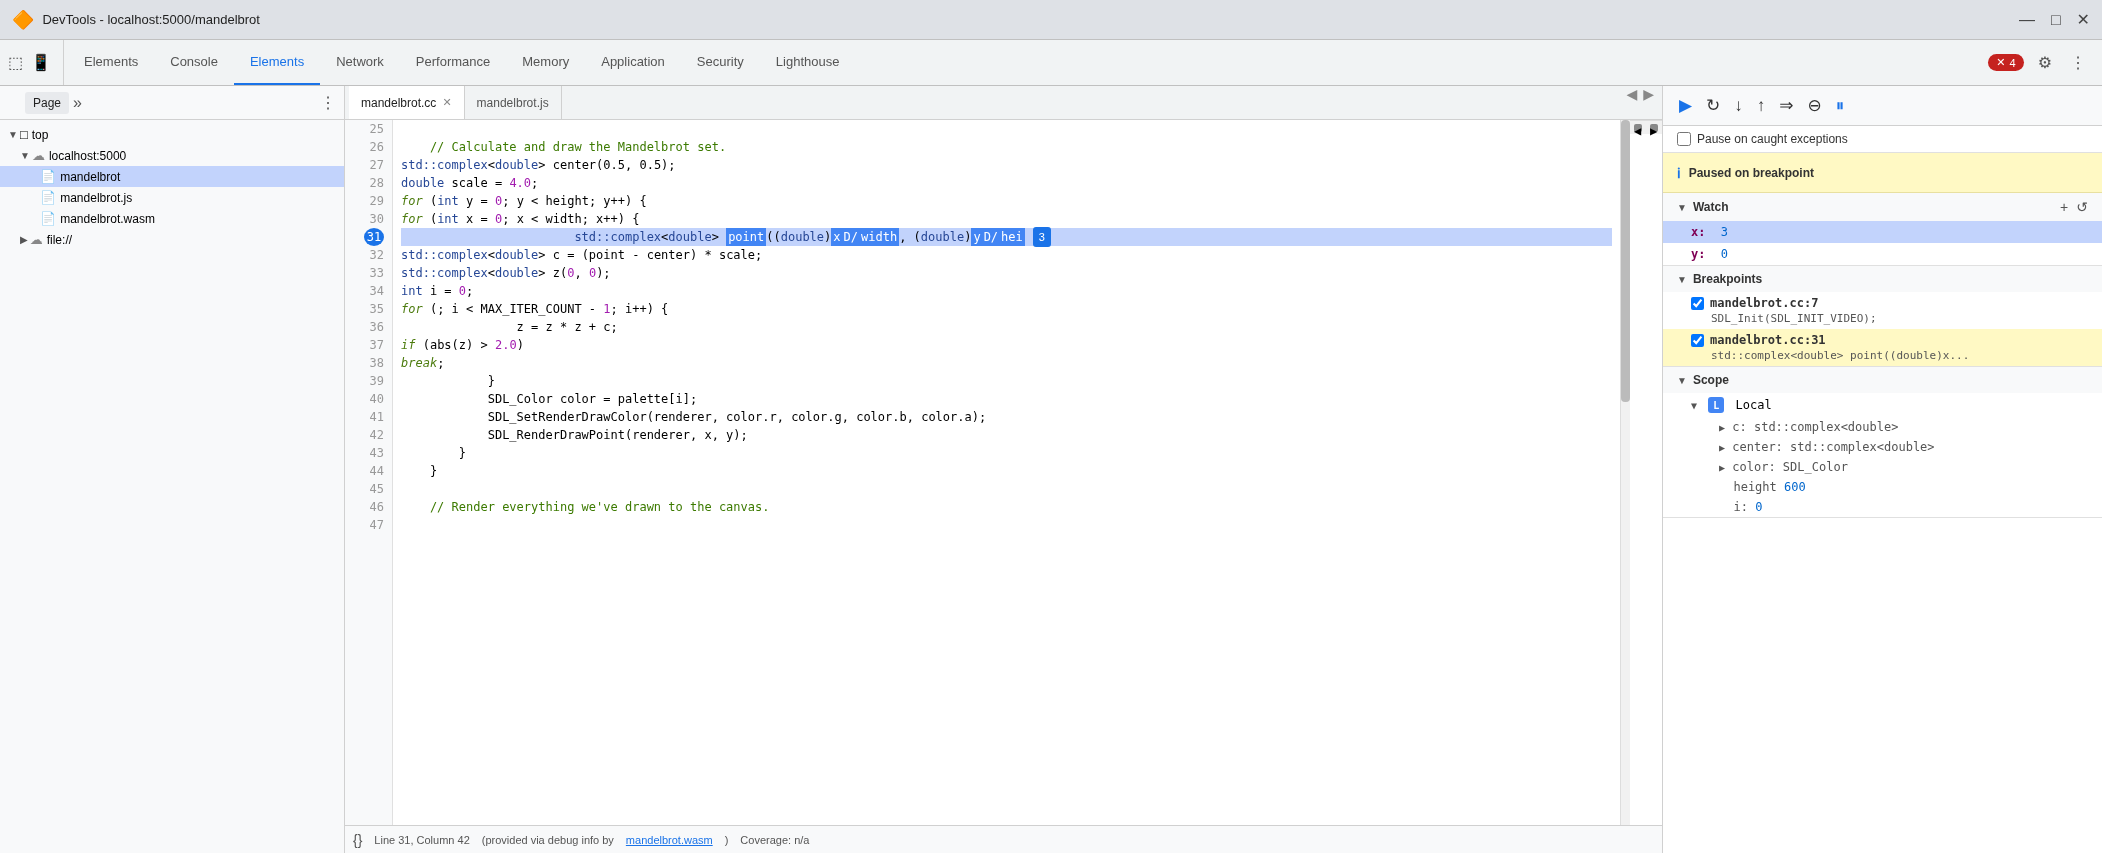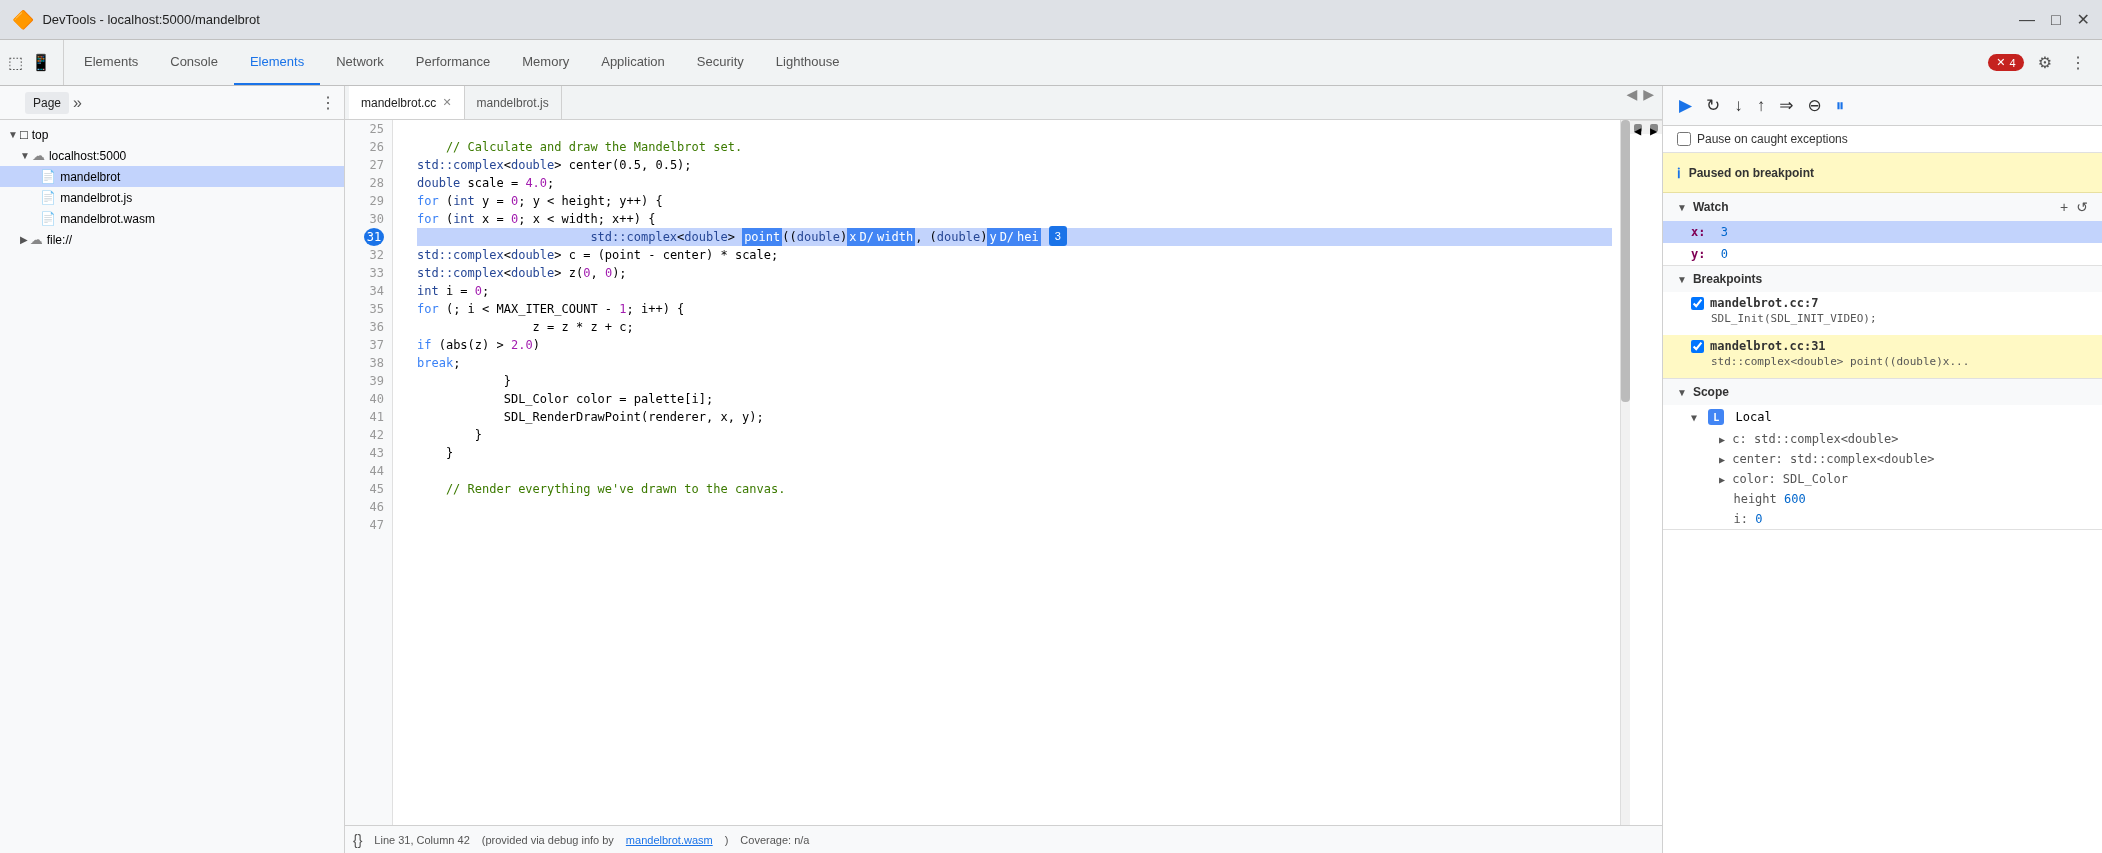--- a/index.html
+++ b/index.html
@@ -102,7 +102,7 @@
     }
     .line-number { height: 18px; display: flex; align-items: center; justify-content: flex-end; }
     .code-lines { flex: 1; padding: 0 8px; line-height: 18px; }
-    .code-line { height: 18px; display: flex; align-items: flex-end; white-space: pre; margin-left: 16px; }
+    .code-line { height: 18px; display: flex; align-items: center; white-space: pre; }
     .code-line.highlighted { background: #c2d3fc; }
     
     

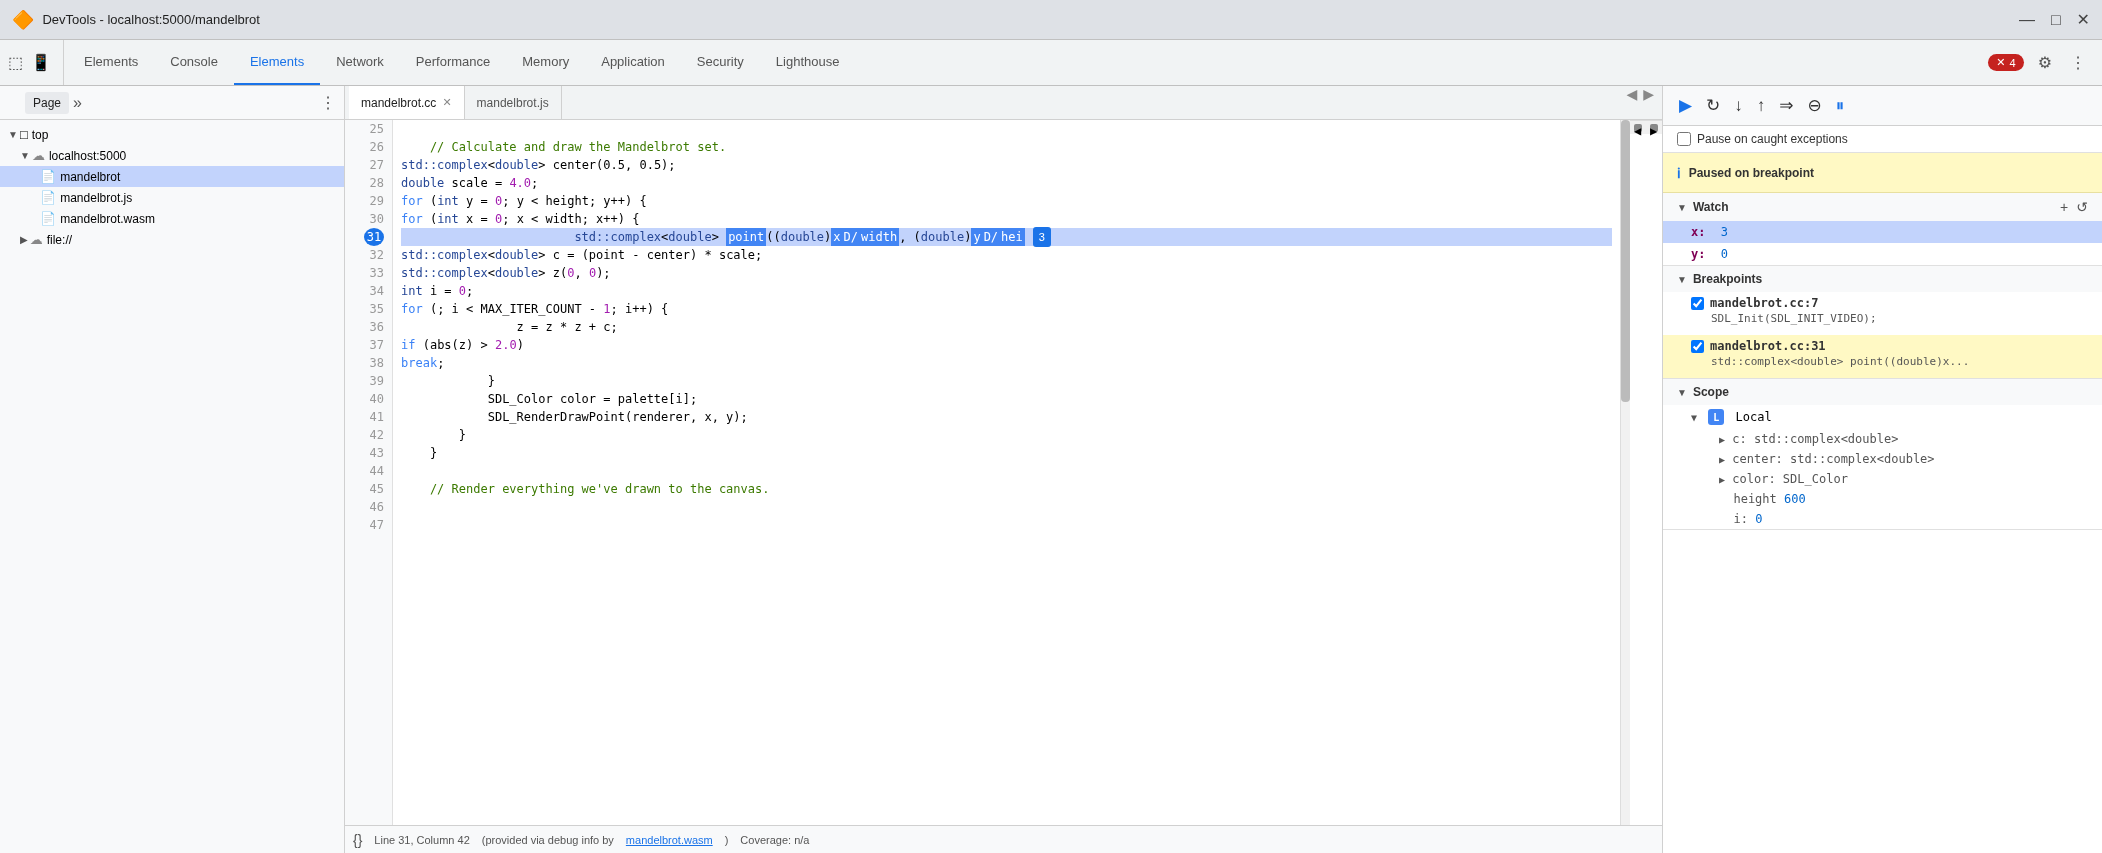--- a/index.html
+++ b/index.html
@@ -106,7 +106,7 @@
     .code-line.highlighted { background: #c2d3fc; }
     
     
-    .kw { color: #3b82f6; }
+    .kw { color: #4d7c0f; font-style: italic; }
     .cm { color: #3c7a00; }
     .num { color: #a21caf; }
     .type { color: #264796; }

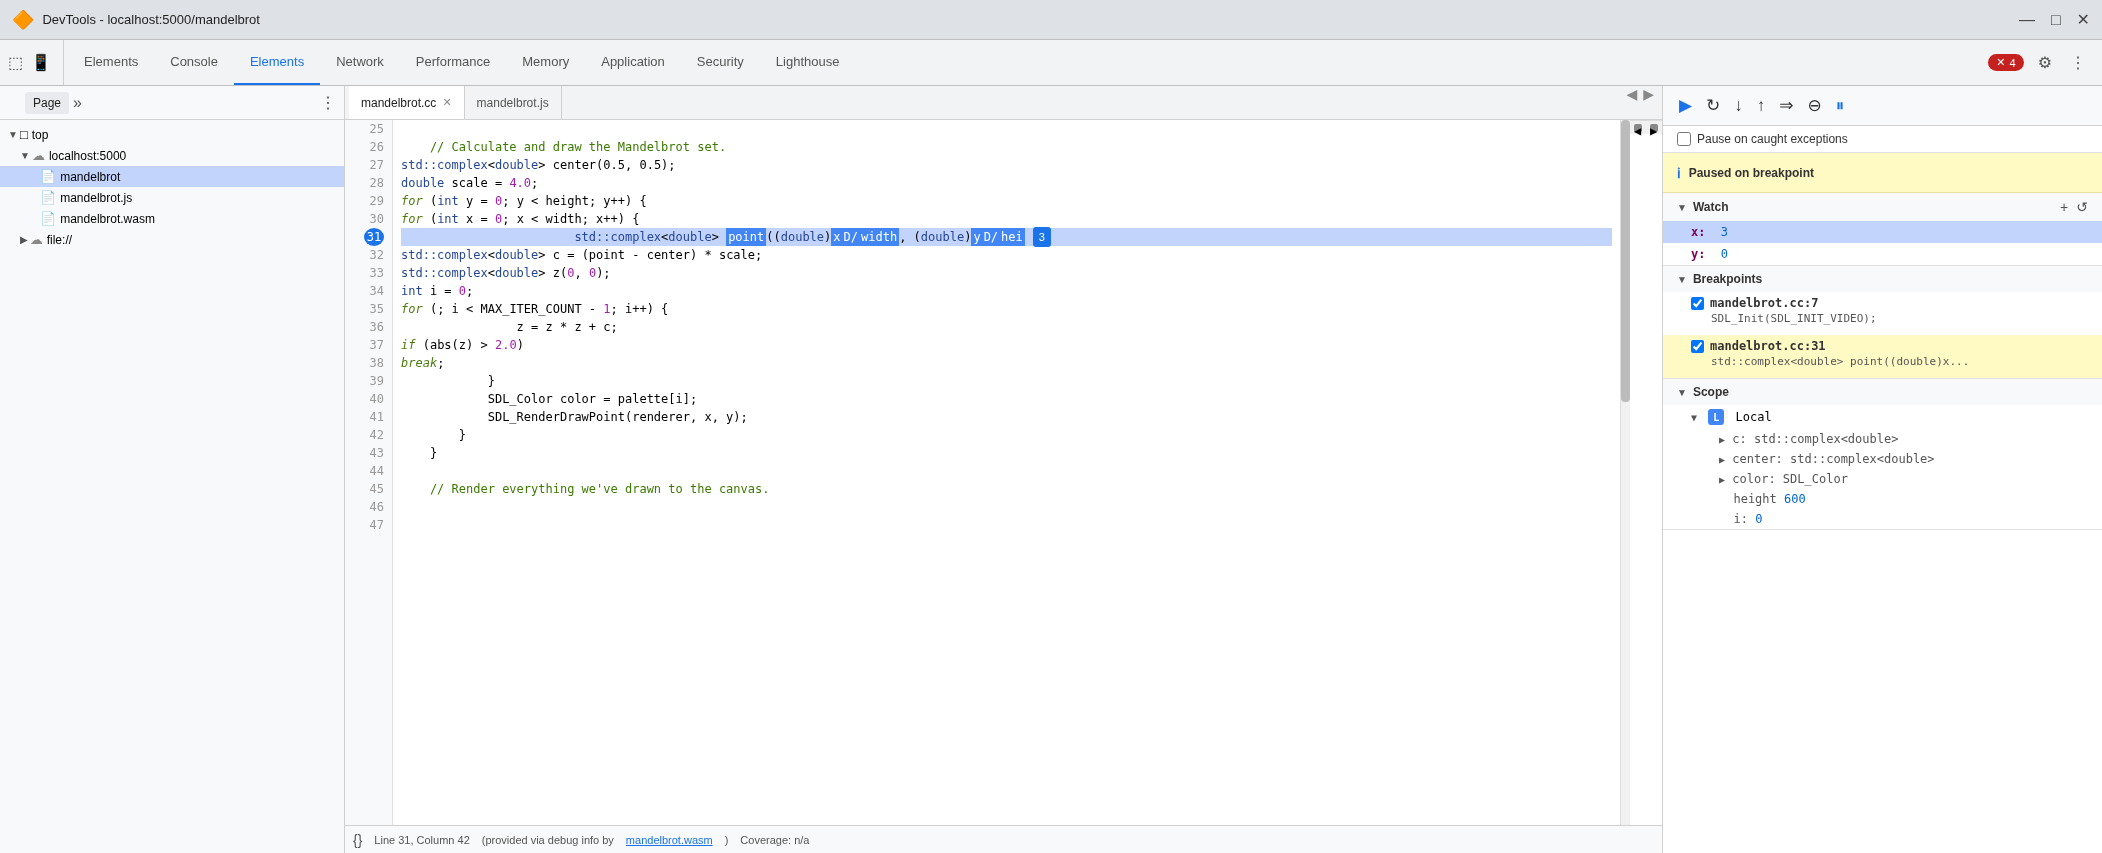--- a/index.html
+++ b/index.html
@@ -184,7 +184,7 @@
     .watch-item.selected { background: #c2d3fc; }
 
     .bp-item {
-      padding: 4px 14px 10px 28px; font-size: 11px;
+      padding: 4px 14px 4px 28px; font-size: 11px;
     }
     .bp-item .bp-header { display: flex; align-items: center; gap: 6px; font-size: 12px; }
     .bp-item .bp-code { padding-left: 20px; color: #555; font-family: monospace; font-size: 11px; margin-top: 2px; }

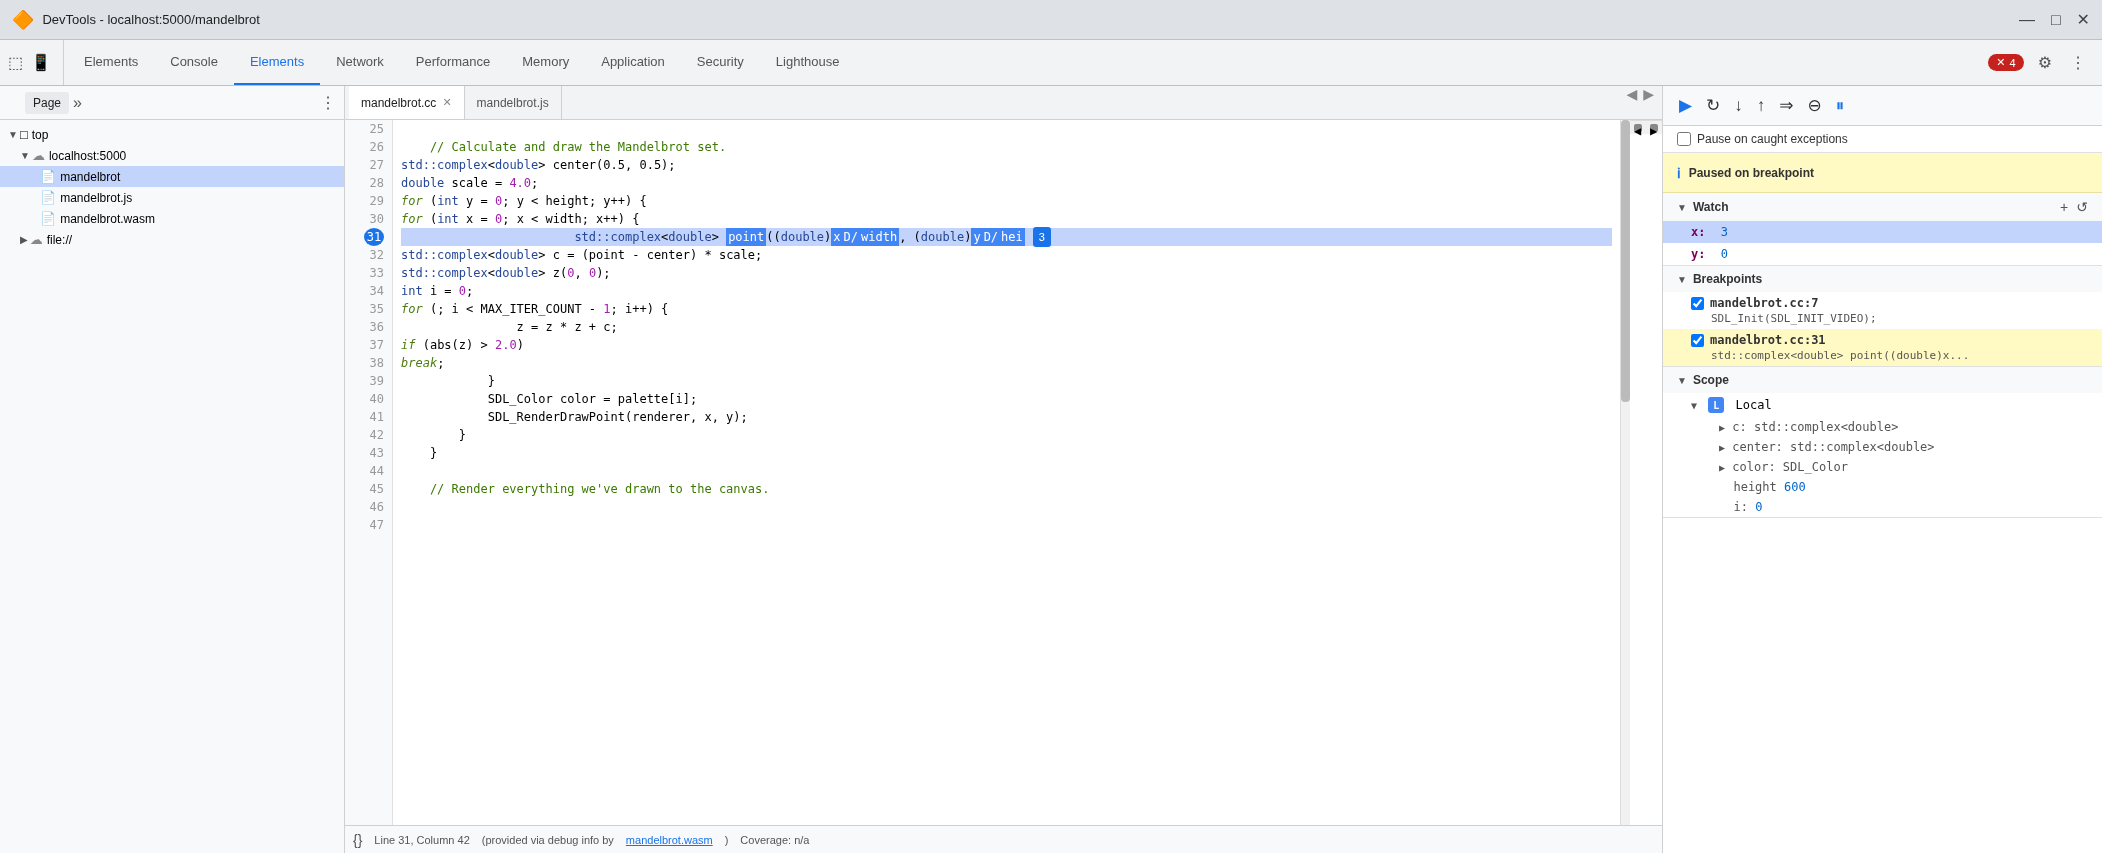--- a/index.html
+++ b/index.html
@@ -350,6 +350,7 @@
           <div class="code-line">                    <span class="kw">break</span>;</div>
           <div class="code-line">            }</div>
           <div class="code-line">            SDL_Color color = palette[i];</div>
+          <div class="code-line">            SDL_SetRenderDrawColor(renderer, color.r, color.g, color.b, color.a);</div>
           <div class="code-line">            SDL_RenderDrawPoint(renderer, x, y);</div>
           <div class="code-line">        }</div>
           <div class="code-line">    }</div>

